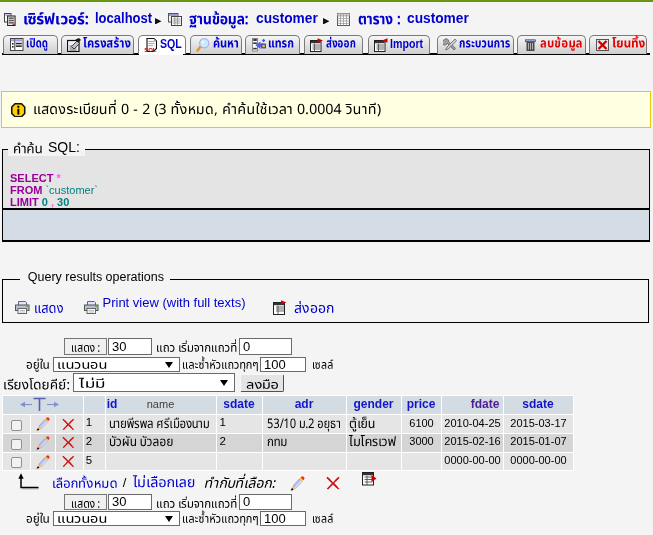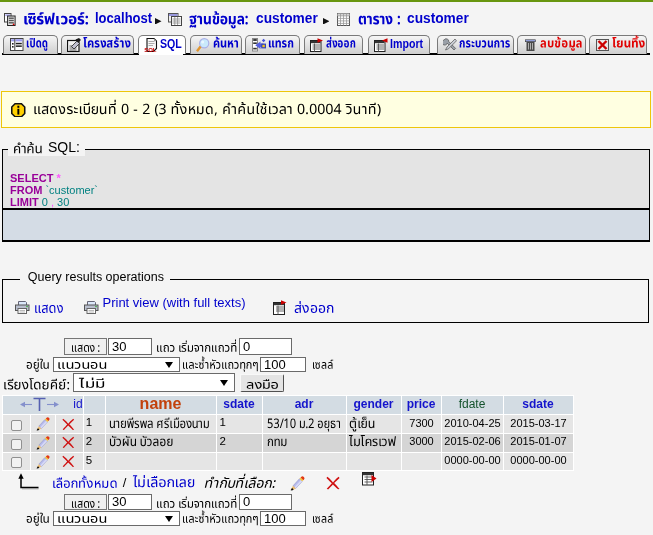--- a/index.html
+++ b/index.html
@@ -317,7 +317,7 @@
     </g>
   </svg>
 <div class="lat" style="left:48px;top:140.3px;font-size:14px;line-height:14px;font-weight:normal;color:#000;">SQL:</div>
-<div class="lat" style="left:10px;top:172px;font-size:11px;line-height:12.1px;font-weight:bold;color:#909">SELECT <span style="color:#f5f">*</span><br>FROM <span style="color:#008080;font-weight:normal">`customer`</span><br>LIMIT <span style="color:#008080;font-weight:normal">0 <span style="color:#f5f">,</span> 30</span></div>
+<div class="lat" style="left:10px;top:172px;font-size:11px;line-height:12.1px;font-weight:bold;color:#909">SELECT <span style="color:#f5f">*</span><br>FROM <span style="color:#008080;font-weight:normal">`customer`</span><br>LIMIT <span style="color:#008080;font-weight:bold">0 <span style="color:#f5f">,</span> 30</span></div>
 <div class="abs" style="left:2px;top:207.5px;width:648px;height:34px;background:#d4dce5;border:1px solid #000;border-top:2.5px solid #000;border-bottom:2px solid #000;box-sizing:border-box"></div>
 <div class="abs" style="left:2px;top:279px;width:647px;height:44px;border:1px solid #000;box-sizing:border-box"></div>
 <div class="abs" style="left:20px;top:272px;width:150px;height:14px;background:#f4f4f4"></div>

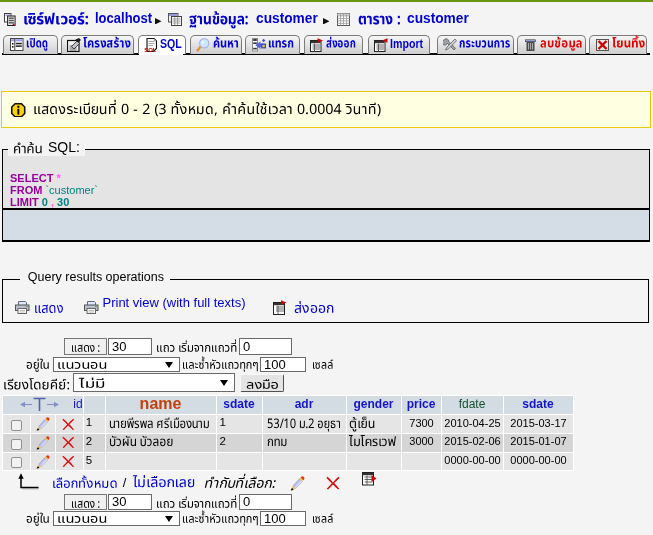--- a/index.html
+++ b/index.html
@@ -506,7 +506,7 @@
 </g>
 <path d="M14.5 1.5 h12 M20.5 1.5 V14" stroke="#5560b0" stroke-width="1.6" fill="none"></path>
   </svg>
-<div class="lat" style="left:78px;top:398.1px;font-size:12px;line-height:12px;font-weight:normal;color:#1414cc;transform:translateX(-50%)">id</div>
+<div class="lat" style="left:112px;top:398.1px;font-size:12px;line-height:12px;font-weight:bold;color:#1414cc;transform:translateX(-50%)">id</div>
 <div class="lat" style="left:160.5px;top:398.1px;font-size:16px;line-height:12px;font-weight:bold;color:#c2410c;transform:translateX(-50%)">name</div>
 <div class="lat" style="left:239px;top:398.1px;font-size:12px;line-height:12px;font-weight:bold;color:#1414cc;transform:translateX(-50%)">sdate</div>
 <div class="lat" style="left:304px;top:398.1px;font-size:12px;line-height:12px;font-weight:bold;color:#1414cc;transform:translateX(-50%)">adr</div>

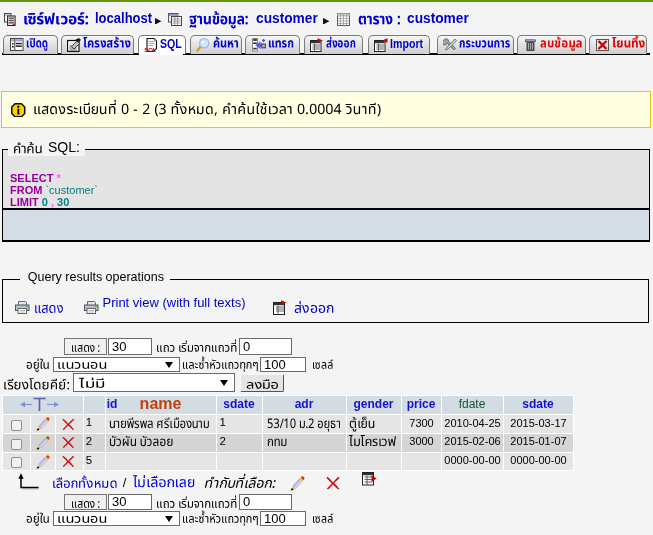--- a/index.html
+++ b/index.html
@@ -507,7 +507,7 @@
 <path d="M14.5 1.5 h12 M20.5 1.5 V14" stroke="#5560b0" stroke-width="1.6" fill="none"></path>
   </svg>
 <div class="lat" style="left:112px;top:398.1px;font-size:12px;line-height:12px;font-weight:bold;color:#1414cc;transform:translateX(-50%)">id</div>
-<div class="lat" style="left:160.5px;top:398.1px;font-size:16px;line-height:12px;font-weight:bold;color:#c2410c;transform:translateX(-50%)">name</div>
+<div class="lat" style="left:160.5px;top:398.1px;font-size:11px;line-height:12px;font-weight:normal;color:#404040;transform:translateX(-50%)">name</div>
 <div class="lat" style="left:239px;top:398.1px;font-size:12px;line-height:12px;font-weight:bold;color:#1414cc;transform:translateX(-50%)">sdate</div>
 <div class="lat" style="left:304px;top:398.1px;font-size:12px;line-height:12px;font-weight:bold;color:#1414cc;transform:translateX(-50%)">adr</div>
 <div class="lat" style="left:373.5px;top:398.1px;font-size:12px;line-height:12px;font-weight:bold;color:#1414cc;transform:translateX(-50%)">gender</div>

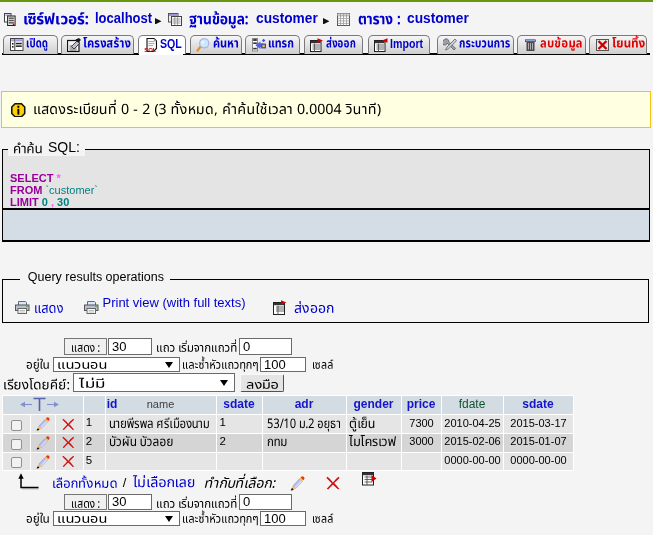--- a/index.html
+++ b/index.html
@@ -512,7 +512,7 @@
 <div class="lat" style="left:304px;top:398.1px;font-size:12px;line-height:12px;font-weight:bold;color:#1414cc;transform:translateX(-50%)">adr</div>
 <div class="lat" style="left:373.5px;top:398.1px;font-size:12px;line-height:12px;font-weight:bold;color:#1414cc;transform:translateX(-50%)">gender</div>
 <div class="lat" style="left:421px;top:398.1px;font-size:12px;line-height:12px;font-weight:bold;color:#1414cc;transform:translateX(-50%)">price</div>
-<div class="lat" style="left:472px;top:398.1px;font-size:12px;line-height:12px;font-weight:normal;color:#14532d;transform:translateX(-50%)">fdate</div>
+<div class="lat" style="left:485px;top:398.1px;font-size:12px;line-height:12px;font-weight:bold;color:#4c1d95;transform:translateX(-50%)">fdate</div>
 <div class="lat" style="left:538px;top:398.1px;font-size:12px;line-height:12px;font-weight:bold;color:#1414cc;transform:translateX(-50%)">sdate</div>
 <div class="abs" style="left:3px;top:415px;width:27px;height:17.8px;background:#e5e5e5"></div>
 <div class="abs" style="left:31px;top:415px;width:24px;height:17.8px;background:#e5e5e5"></div>

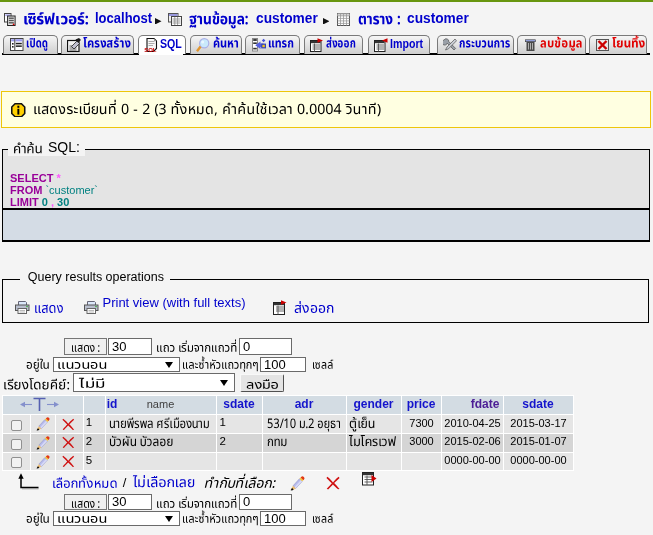--- a/index.html
+++ b/index.html
@@ -612,7 +612,7 @@
       <use href="#g112" x="18.0" y="12.73"></use>
     </g>
   </svg>
-<div class="lat" style="left:421.5px;top:417.5px;font-size:11px;line-height:11px;font-weight:normal;color:#000;transform:translateX(-50%)">7300</div>
+<div class="lat" style="left:421.5px;top:417.5px;font-size:11px;line-height:11px;font-weight:normal;color:#000;transform:translateX(-50%)">6100</div>
 <div class="lat" style="left:472.5px;top:417.5px;font-size:11px;line-height:11px;font-weight:normal;color:#000;transform:translateX(-50%)">2010-04-25</div>
 <div class="lat" style="left:538.5px;top:417.5px;font-size:11px;line-height:11px;font-weight:normal;color:#000;transform:translateX(-50%)">2015-03-17</div>
 <div class="abs" style="left:11px;top:438.5px;width:9px;height:9px;background:#f2f2f2;border:1px solid #909090;border-radius:2px"></div>

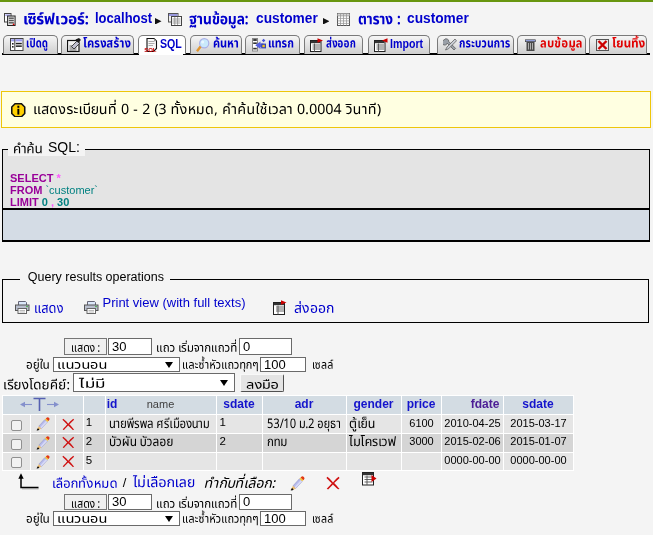--- a/index.html
+++ b/index.html
@@ -665,7 +665,7 @@
     </g>
   </svg>
 <div class="lat" style="left:421.5px;top:436.3px;font-size:11px;line-height:11px;font-weight:normal;color:#000;transform:translateX(-50%)">3000</div>
-<div class="lat" style="left:472.5px;top:436.3px;font-size:11px;line-height:11px;font-weight:normal;color:#000;transform:translateX(-50%)">2015-02-06</div>
+<div class="lat" style="left:472.5px;top:436.3px;font-size:11px;line-height:11px;font-weight:normal;color:#000;transform:translateX(-50%)">2015-02-16</div>
 <div class="lat" style="left:538.5px;top:436.3px;font-size:11px;line-height:11px;font-weight:normal;color:#000;transform:translateX(-50%)">2015-01-07</div>
 <div class="abs" style="left:11px;top:457.3px;width:9px;height:9px;background:#f2f2f2;border:1px solid #909090;border-radius:2px"></div>
 <svg class="abs" style="left:35.7px;top:454.8px" width="14" height="14" viewBox="0 0 14 14">

